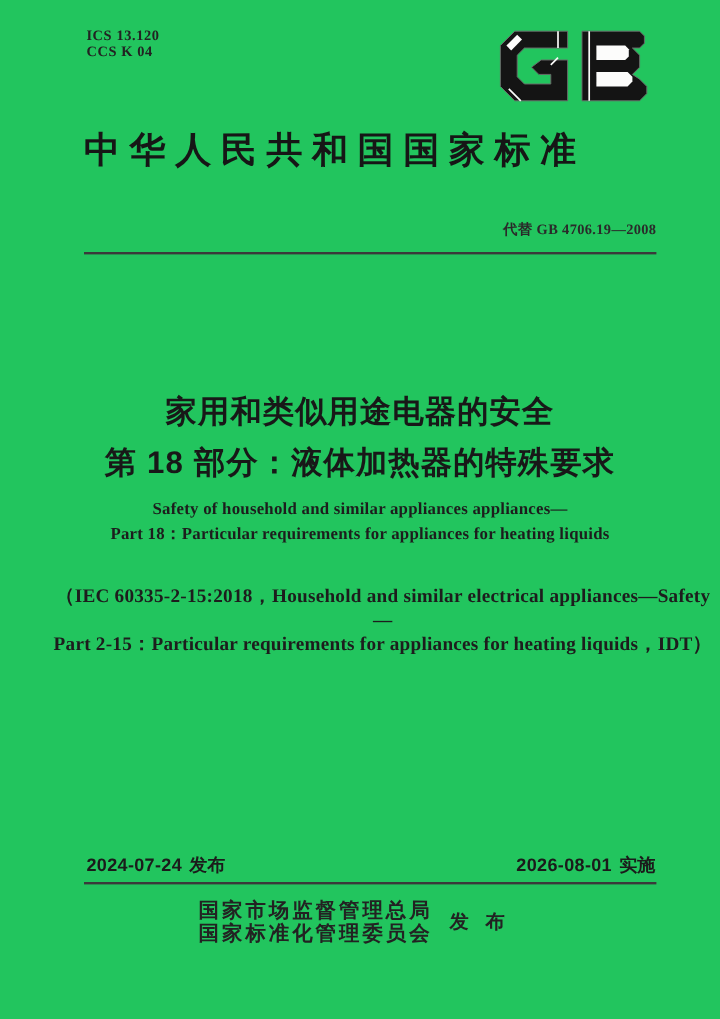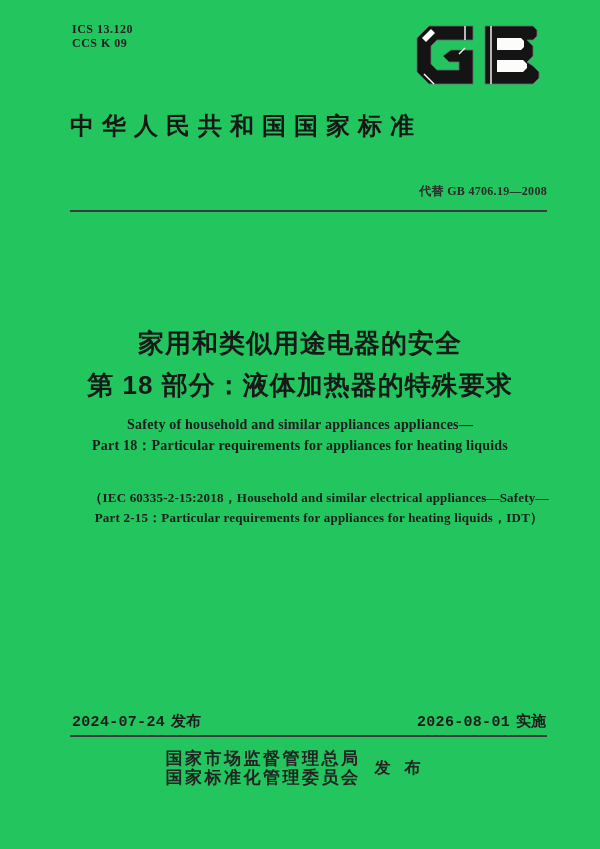--- a/index.html
+++ b/index.html
@@ -105,7 +105,7 @@
 
   <div class="codes">
     <div>ICS 13.120</div>
-    <div>CCS K 09</div>
+    <div>CCS K 04</div>
   </div>
 
   <div class="gb-logo" aria-label="GB">

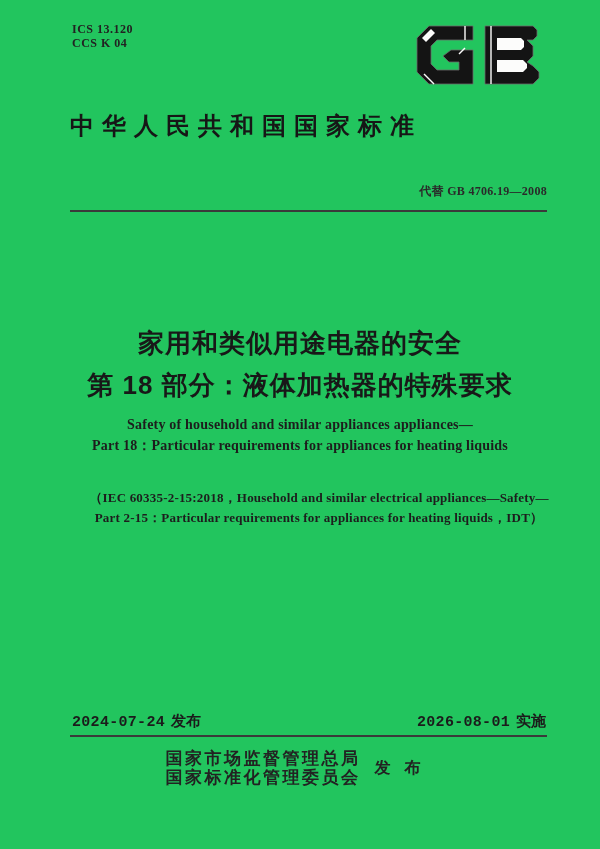--- a/index.html
+++ b/index.html
@@ -28,7 +28,7 @@
   .cn-std-title{
     position:absolute;left:70px;top:104px;width:492px;
     font-family:"Liberation Serif","DejaVu Serif",serif;
-    font-weight:bold;font-size:24px;line-height:44px;
+    font-weight:bold;font-size:30px;line-height:44px;
     letter-spacing:8px;white-space:nowrap;color:#161616;
   }
   .std-number{

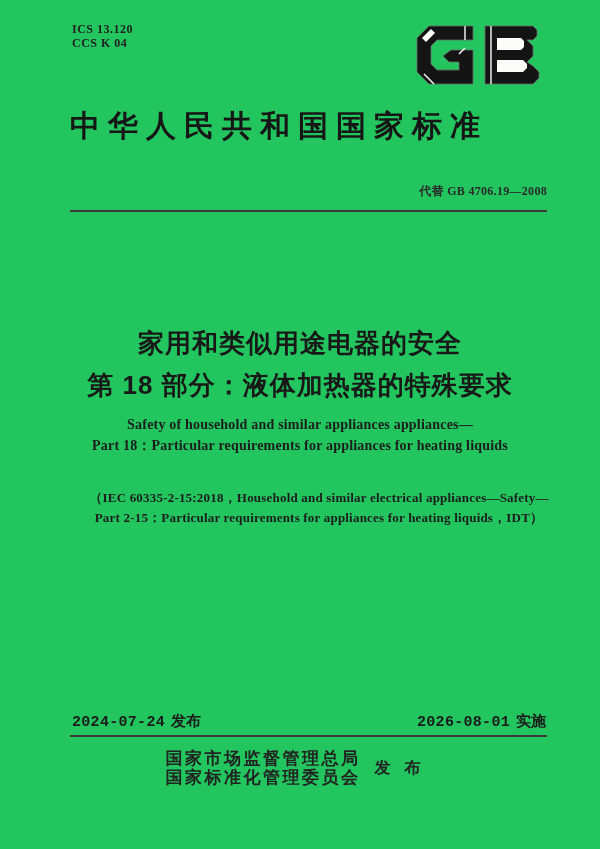--- a/index.html
+++ b/index.html
@@ -66,7 +66,7 @@
     position:absolute;left:0;right:0;top:488px;
     text-align:center;
     font-family:"Liberation Serif","DejaVu Serif",serif;
-    font-weight:bold;font-size:13px;line-height:20px;
+    font-weight:bold;font-size:16px;line-height:20px;
     color:#1d1d1d;letter-spacing:.2px;margin-left:38px;
   }
   

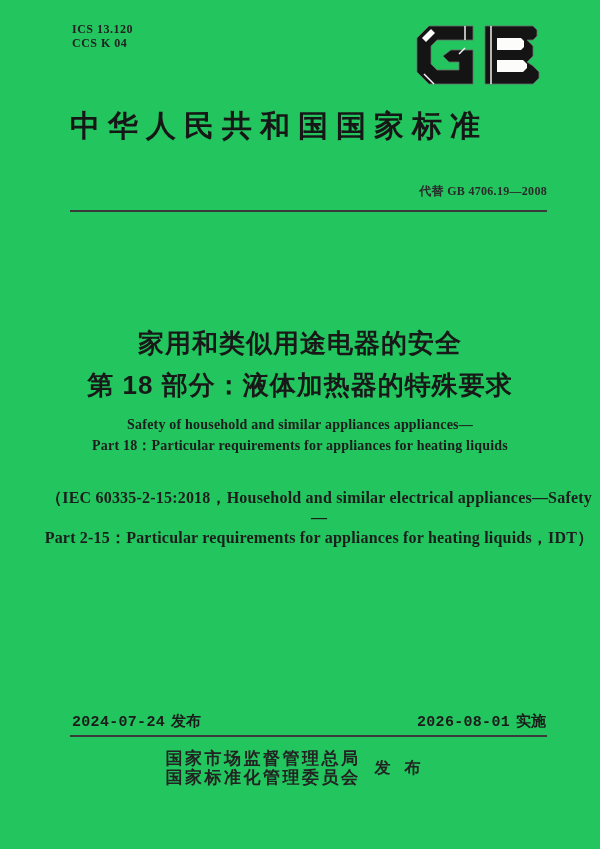--- a/index.html
+++ b/index.html
@@ -73,7 +73,7 @@
   .dates-row{
     position:absolute;left:72px;right:54px;top:712px;
     display:flex;justify-content:space-between;align-items:baseline;
-    font-family:Liberation Mono, monospace;
+    font-family:Liberation Sans, sans-serif;
     font-weight:bold;font-size:15px;color:#1b1b1b;
   }
   .dates-row .date{letter-spacing:.3px;}

